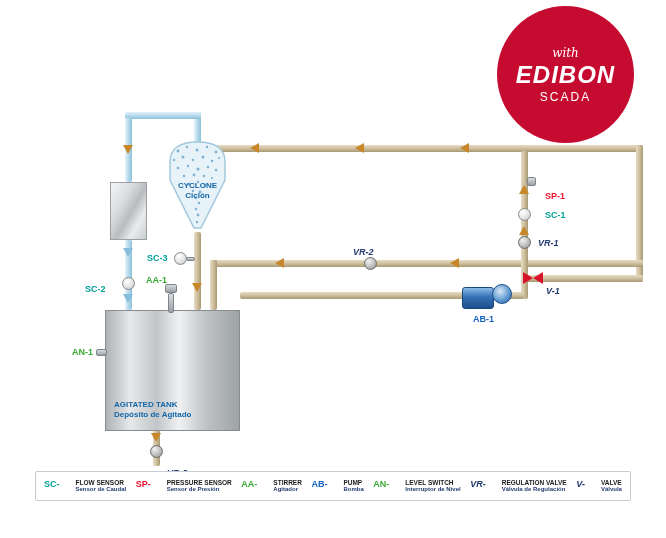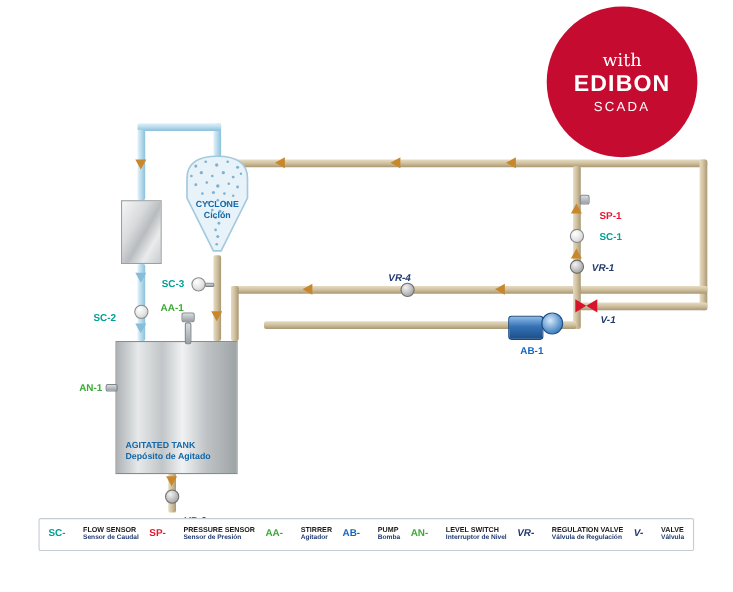--- a/index.html
+++ b/index.html
@@ -51,7 +51,7 @@
   
   .badge{position:absolute;left:497px;top:6px;width:137px;height:137px;border-radius:50%;background:#c60b30;
     display:flex;flex-direction:column;align-items:center;justify-content:center;color:#fff;gap:1px;}
-  .badge .w{font-family:"DejaVu Serif",serif;font-size:16px;}
+  .badge .w{font-family:"DejaVu Serif",serif;font-style:italic;font-size:12px;}
   .badge .e{font-size:21px;font-weight:bold;letter-spacing:1px;}
   .badge .s{font-size:12px;letter-spacing:2px;}
 

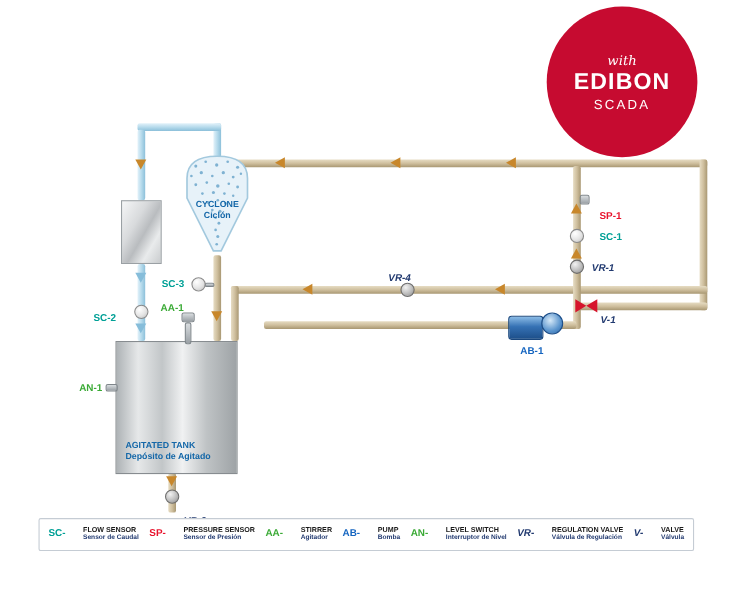--- a/index.html
+++ b/index.html
@@ -52,7 +52,7 @@
   .badge{position:absolute;left:497px;top:6px;width:137px;height:137px;border-radius:50%;background:#c60b30;
     display:flex;flex-direction:column;align-items:center;justify-content:center;color:#fff;gap:1px;}
   .badge .w{font-family:"DejaVu Serif",serif;font-style:italic;font-size:12px;}
-  .badge .e{font-size:21px;font-weight:bold;letter-spacing:1px;}
+  .badge .e{font-size:24px;font-weight:bold;letter-spacing:1px;font-style:italic;}
   .badge .s{font-size:12px;letter-spacing:2px;}
 
   

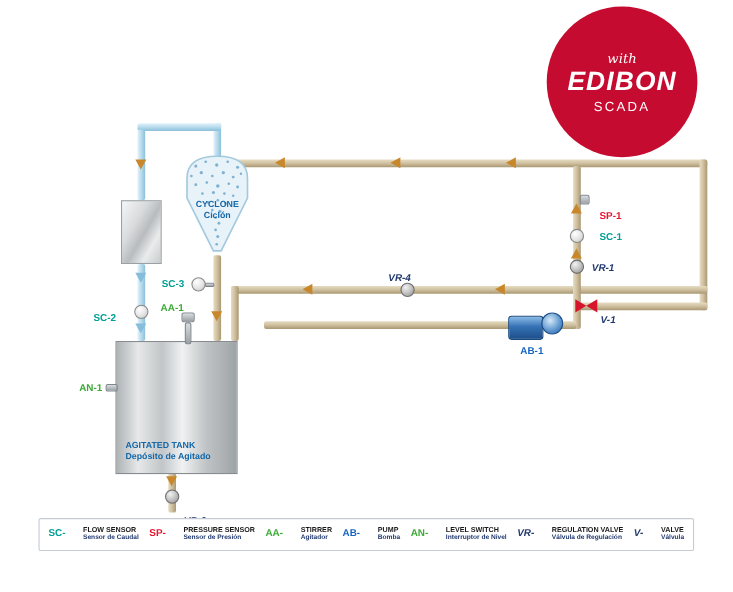--- a/index.html
+++ b/index.html
@@ -174,7 +174,7 @@
   <div class="lbl teal" style="left:545px;top:210px">SC-1</div>
   <div class="lbl navy" style="left:538px;top:238px">VR-1</div>
   <div class="lbl navy" style="left:546px;top:286px">V-1</div>
-  <div class="lbl navy" style="left:353px;top:247px">VR-4</div>
+  <div class="lbl navy" style="left:353px;top:247px">VR-2</div>
   <div class="lbl teal" style="left:147px;top:253px">SC-3</div>
   <div class="lbl teal" style="left:85px;top:284px">SC-2</div>
   <div class="lbl green" style="left:146px;top:275px">AA-1</div>

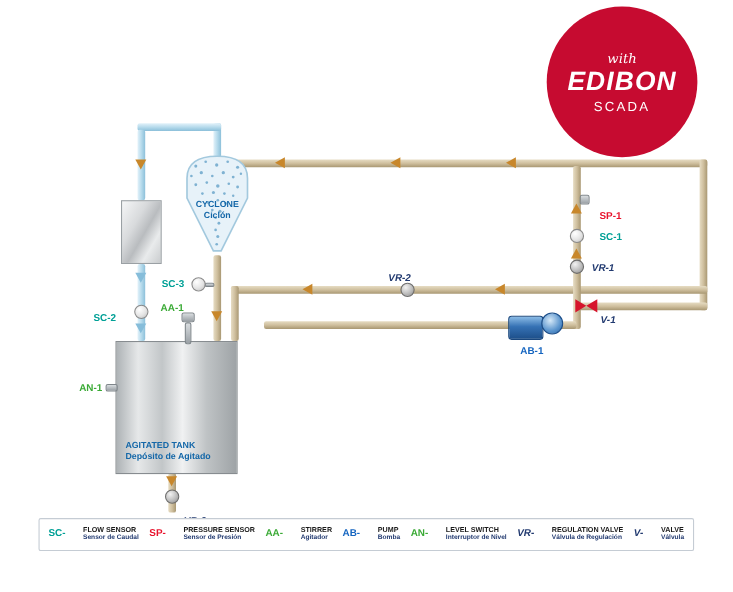--- a/index.html
+++ b/index.html
@@ -31,7 +31,7 @@
   .blue{color:#1565c0;} .navy{color:#223a70;font-style:italic;}
 
   
-  .tank{position:absolute;left:105px;top:310px;width:111px;height:121px;box-sizing:border-box;
+  .tank{position:absolute;left:105px;top:310px;width:135px;height:121px;box-sizing:border-box;
     background:linear-gradient(90deg,#aeb3b6 0%,#e6e8e9 18%,#c2c6c8 38%,#f0f1f2 55%,#bfc3c5 75%,#9ea3a6 100%);
     border:1px solid #878c90;}
   .tank-label{position:absolute;left:8px;bottom:10px;color:#1467a8;font-weight:bold;font-size:8px;line-height:10px;}

